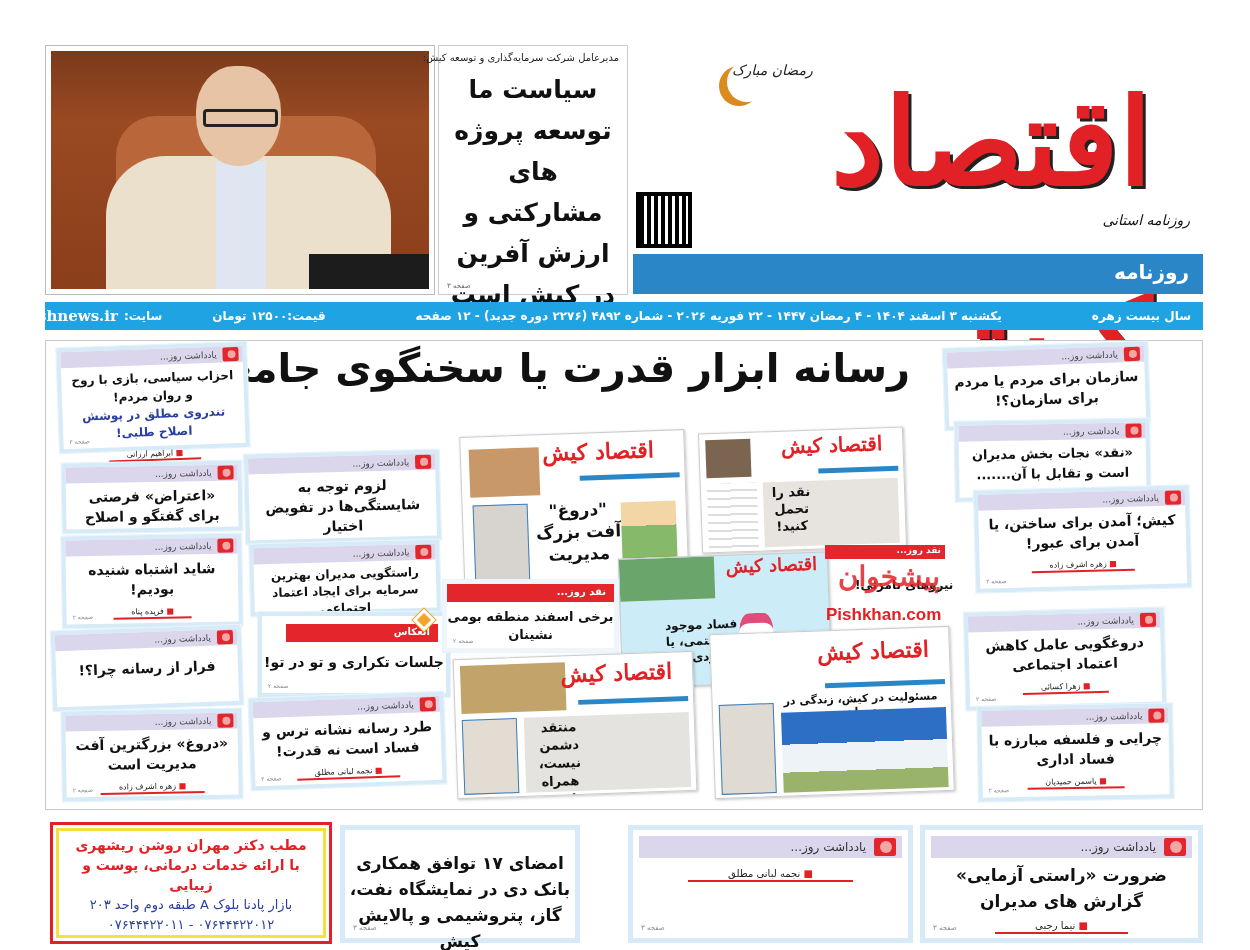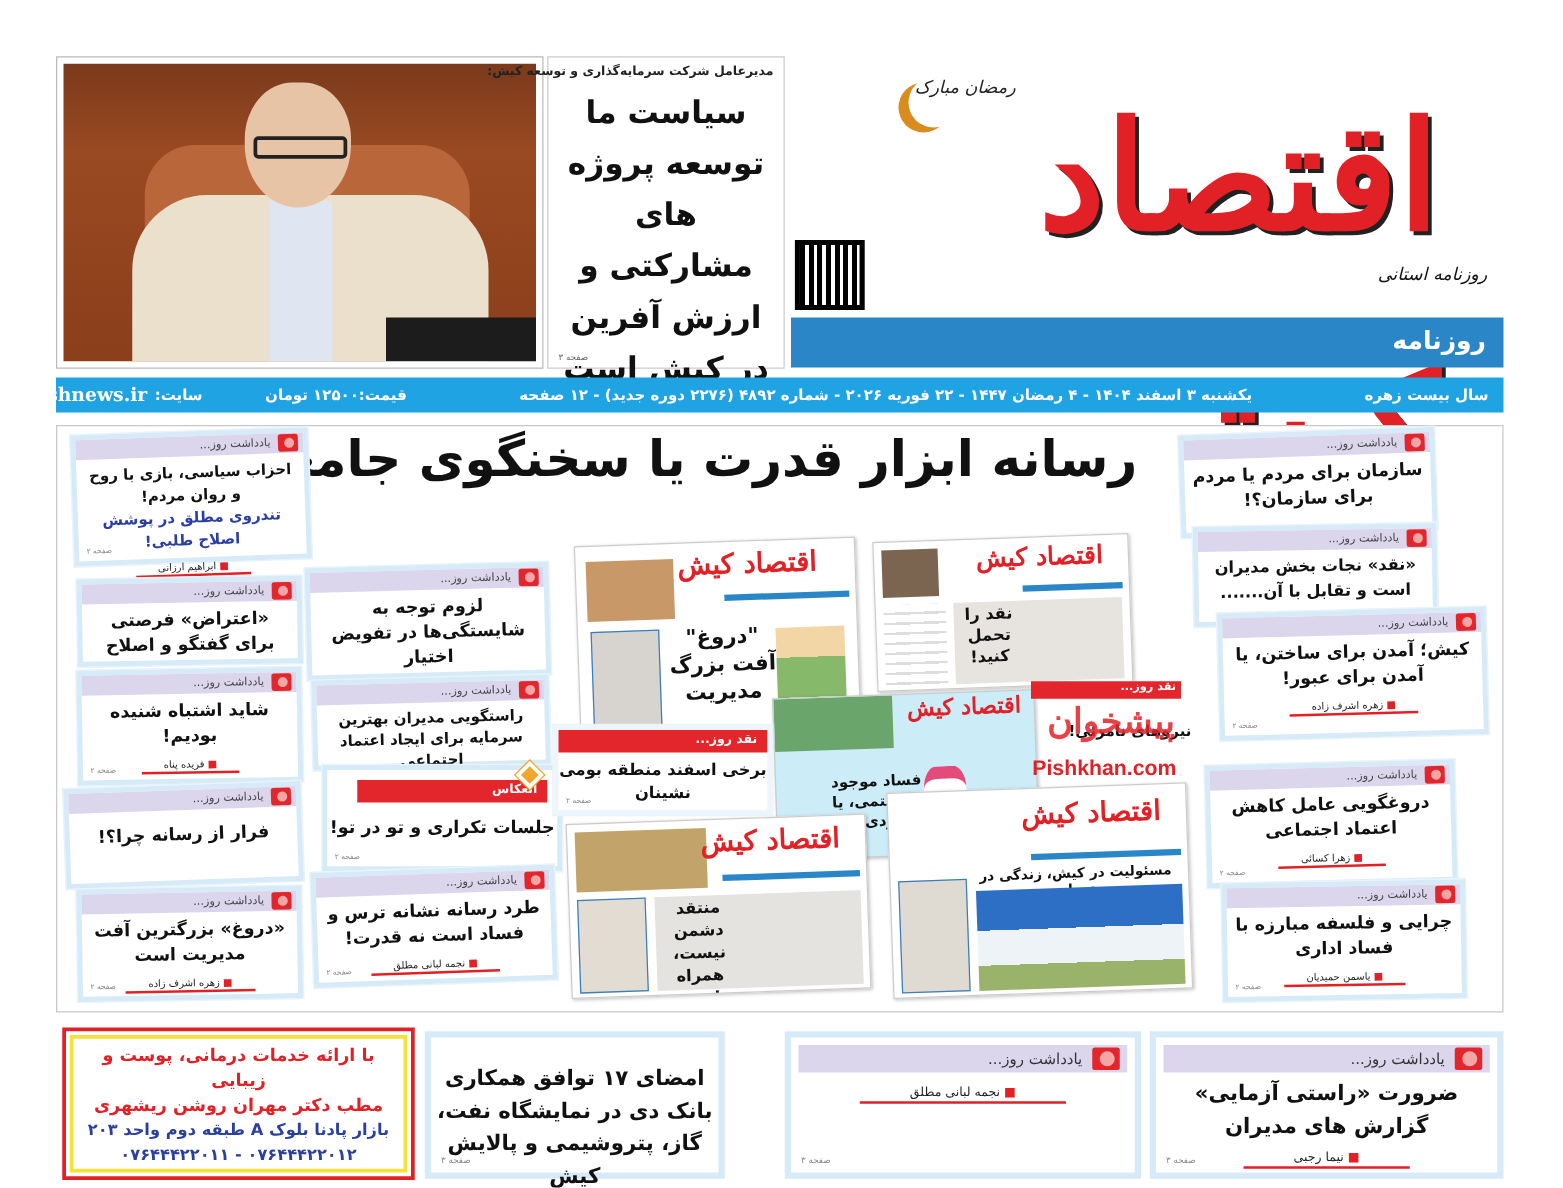--- a/index.html
+++ b/index.html
@@ -15,7 +15,7 @@
 #shirt{position:absolute;left:165px;top:110px;width:50px;height:140px;background:#dfe6f2}
 #monitor{position:absolute;right:0;bottom:0;width:120px;height:35px;background:#1c1c1c}
 #lead-box{left:438px;top:45px;width:190px;height:250px;border:1px solid #ccc;padding:6px 8px;text-align:center}
-#lead-kicker{font-size:10px;font-weight:bold;color:#222;text-align:left;white-space:nowrap}
+#lead-kicker{font-size:10px;font-weight:normal;color:#222;text-align:left;white-space:nowrap}
 #lead-title{font-size:25px;font-weight:900;line-height:41px;color:#111;margin-top:6px}
 #lead-page{position:absolute;left:8px;bottom:4px;font-size:7px;color:#666}
 #logo-area{left:632px;top:42px;width:570px;height:215px}

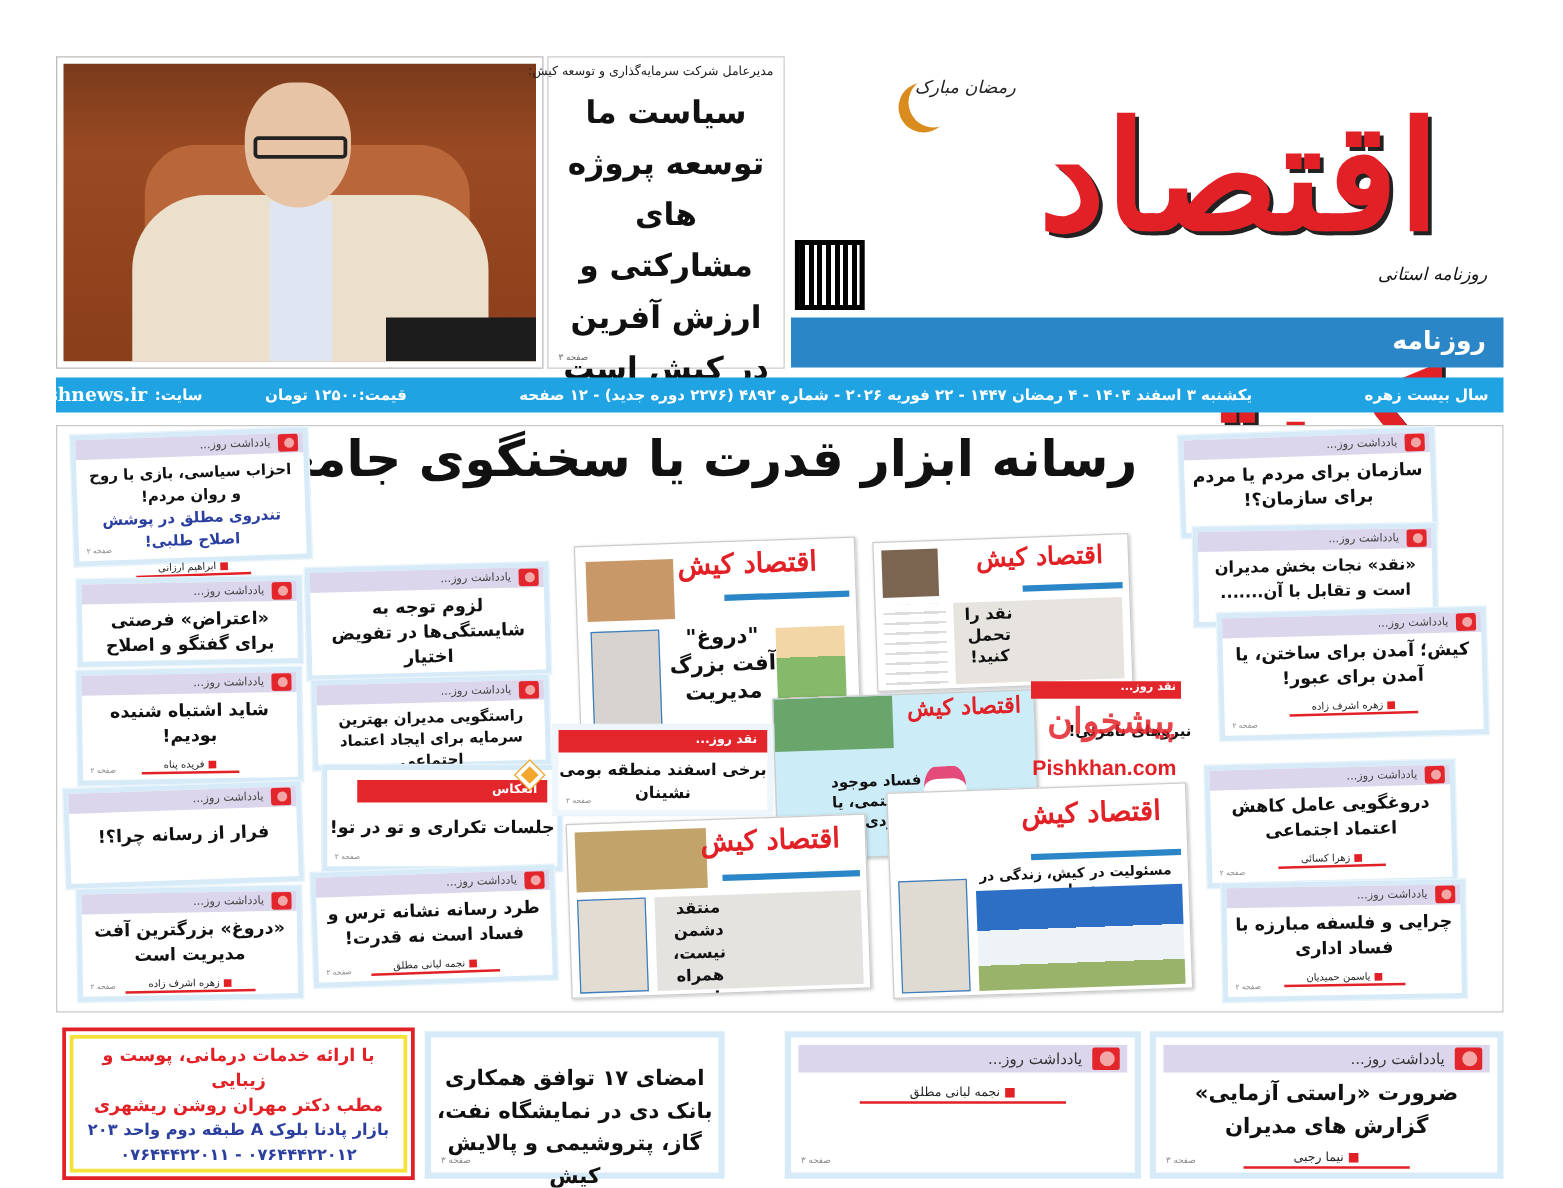--- a/index.html
+++ b/index.html
@@ -285,8 +285,8 @@
 <div class="abs" style="left:826px;top:605px;direction:ltr;font-family:'Liberation Sans',sans-serif;font-size:17px;font-weight:bold;color:#e22127">Pishkhan.com</div>
 
 <div id="ad-box" class="abs">
+  <div id="ad-l1">مطب دکتر مهران روشن ریشهری</div>
   <div id="ad-l2">با ارائه خدمات درمانی، پوست و زیبایی</div>
-  <div id="ad-l1">مطب دکتر مهران روشن ریشهری</div>
   <div id="ad-l3">بازار پادنا بلوک A طبقه دوم واحد ۲۰۳</div>
   <div id="ad-l4">۰۷۶۴۴۴۲۲۰۱۱ - ۰۷۶۴۴۴۲۲۰۱۲</div>
 </div>

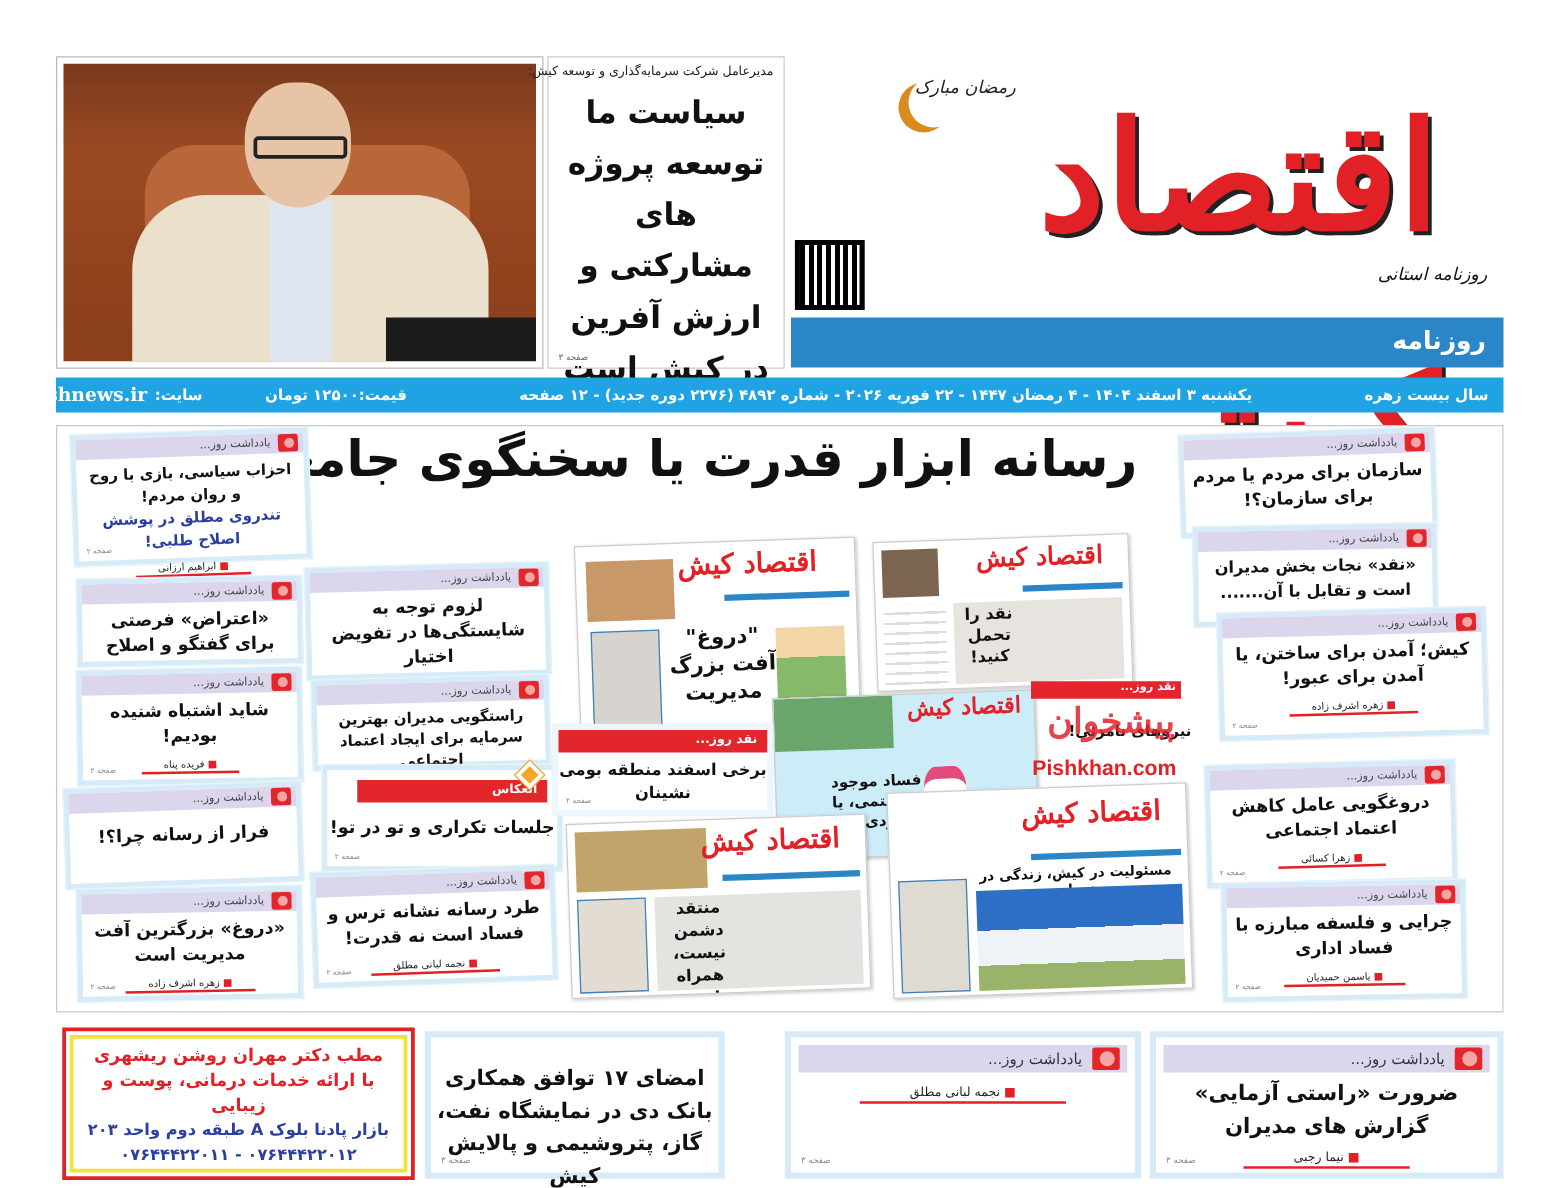--- a/index.html
+++ b/index.html
@@ -63,7 +63,7 @@
 .bcard .pg{position:absolute;left:8px;bottom:6px;font-size:7px;color:#888}
 #ad-box{left:50px;top:822px;width:282px;height:122px;border:3px solid #e22127;outline:3px solid #f4e23a;outline-offset:-9px;background:#fff;text-align:center;padding:10px 8px}
 #ad-l1,#ad-l2{color:#e22127;font-size:14px;font-weight:bold;line-height:20px}
-#ad-l3,#ad-l4{color:#2b3f9e;font-size:13px;font-weight:bold;line-height:20px}
+#ad-l3,#ad-l4{color:#2b3f9e;font-size:13px;font-weight:normal;line-height:20px}
 #ad-l4{direction:ltr}
 </style>
 </head>

